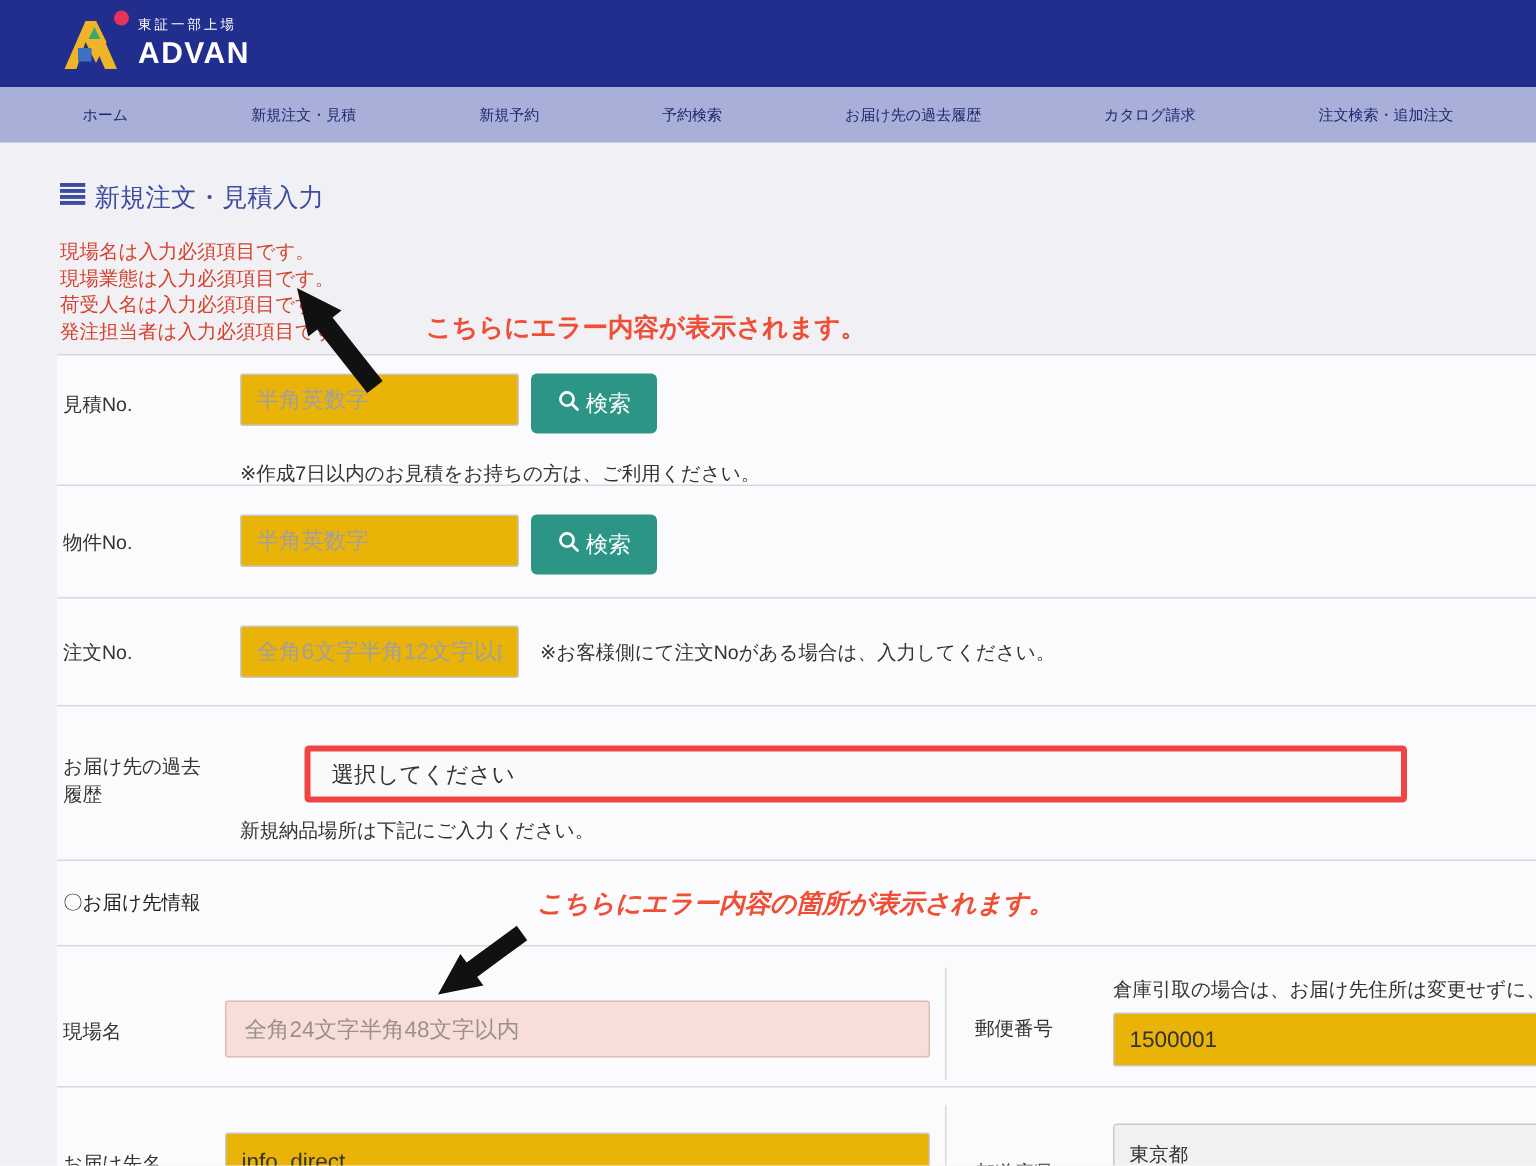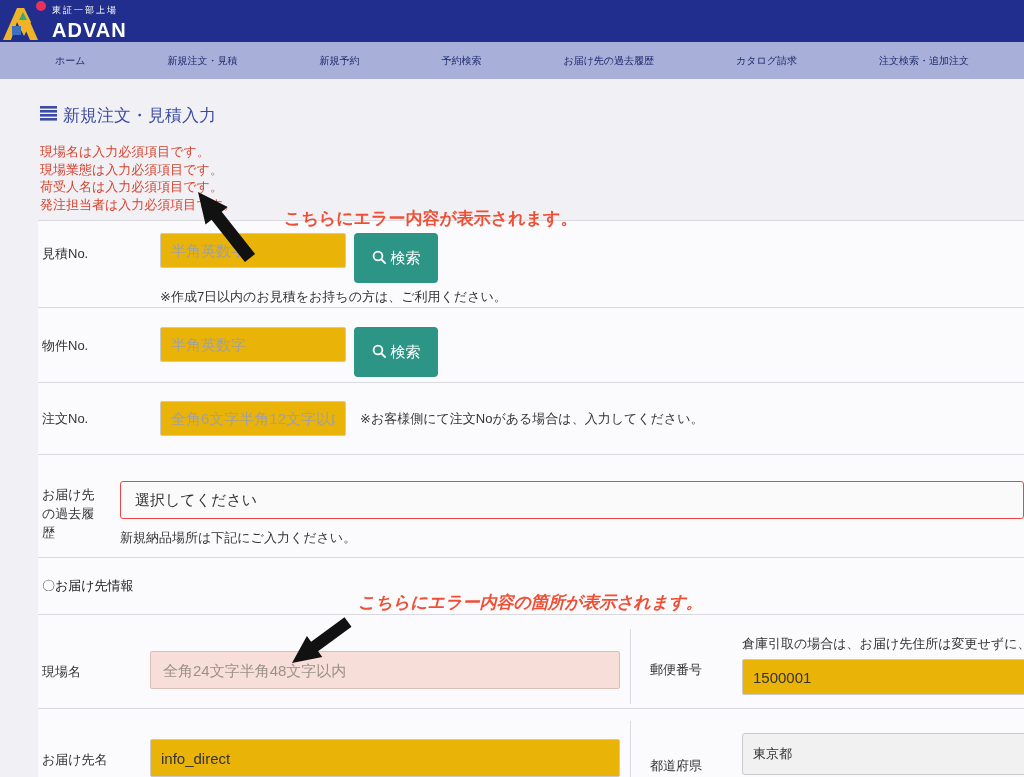--- a/index.html
+++ b/index.html
@@ -13,8 +13,8 @@
 
   
   .topbar {
-    height: 42px; background: #212e8e;
-    display: flex; align-items: flex-start; 
+    height: 58px; background: #212e8e;
+    display: flex; align-items: center; padding-left: 40px;
   }
   .logo { display: flex; align-items: flex-start; gap: 6px; cursor: pointer; }
   .logo-text { display: flex; flex-direction: column; margin-top: 4px; }

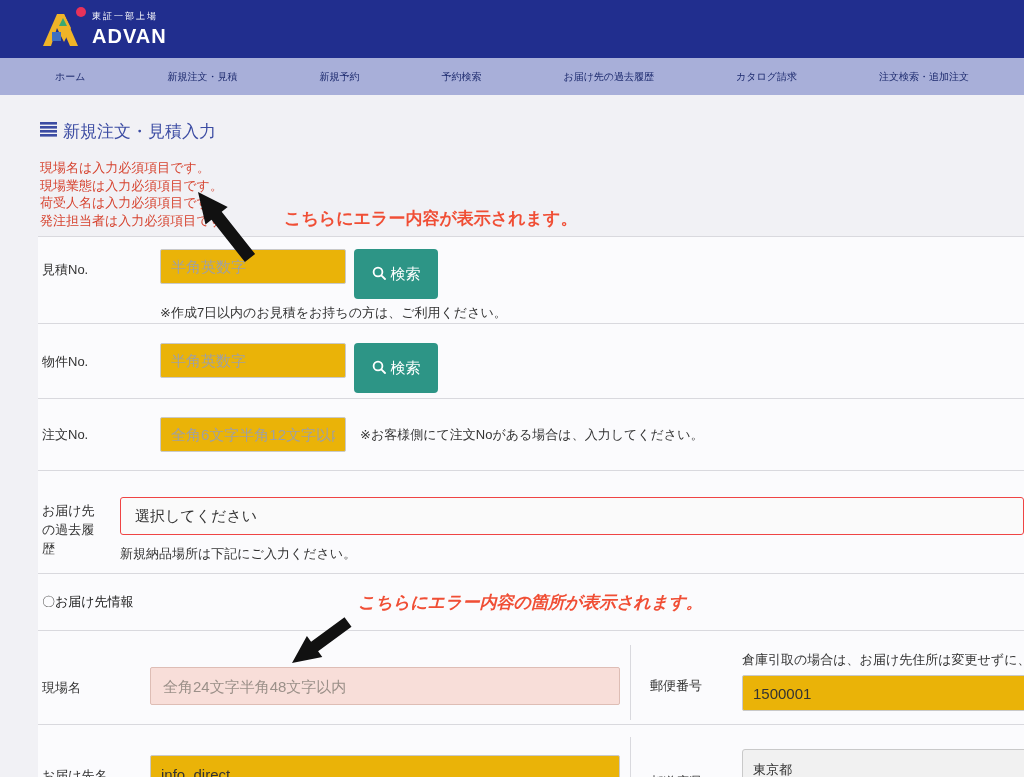--- a/index.html
+++ b/index.html
@@ -51,7 +51,7 @@
   }
   .tinput::placeholder { color: #a0a0a0; opacity: 1; }
   .search-btn {
-    height: 50px; width: 84px; margin-left: 8px;
+    height: 40px; width: 84px; margin-left: 8px;
     background: #2d9586; color: #fff; border: none; border-radius: 4px;
     font-size: 15px; display: flex; align-items: center; justify-content: center; gap: 5px;
     cursor: pointer; font-family: inherit;

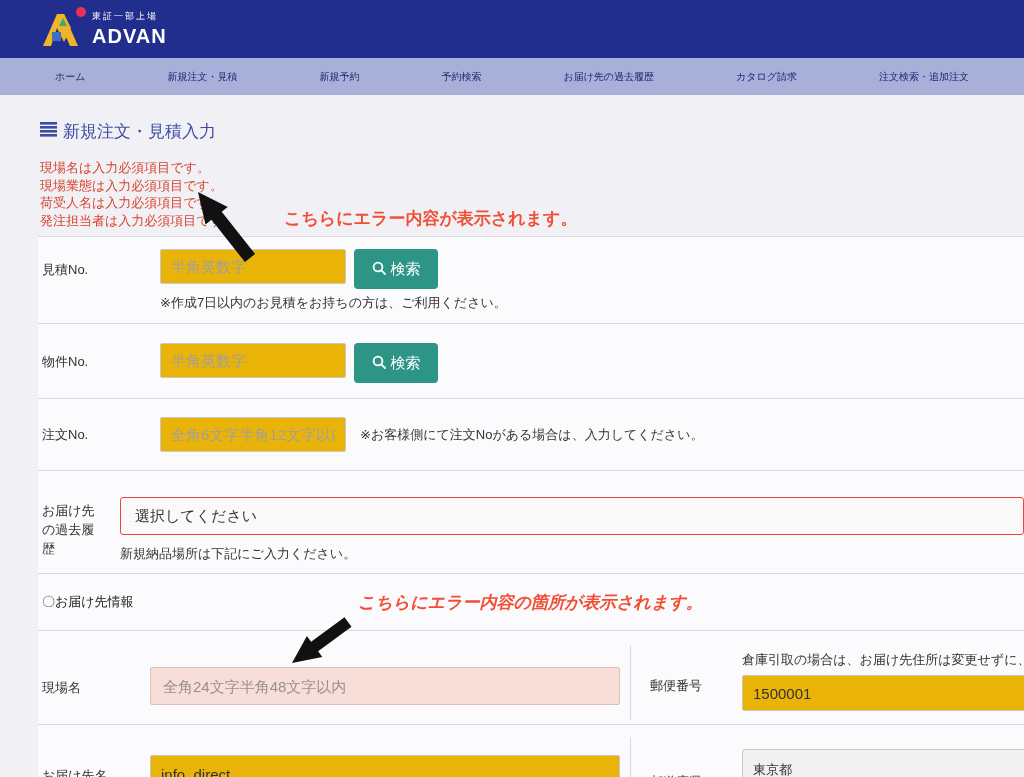--- a/index.html
+++ b/index.html
@@ -183,7 +183,7 @@
           <span>検索</span>
         </button>
       </div>
-      <div class="note" style="margin-top:5px">※作成7日以内のお見積をお持ちの方は、ご利用ください。</div>
+      <div class="note" style="margin-top:18px">※作成7日以内のお見積をお持ちの方は、ご利用ください。</div>
     </div>
   </div>
 

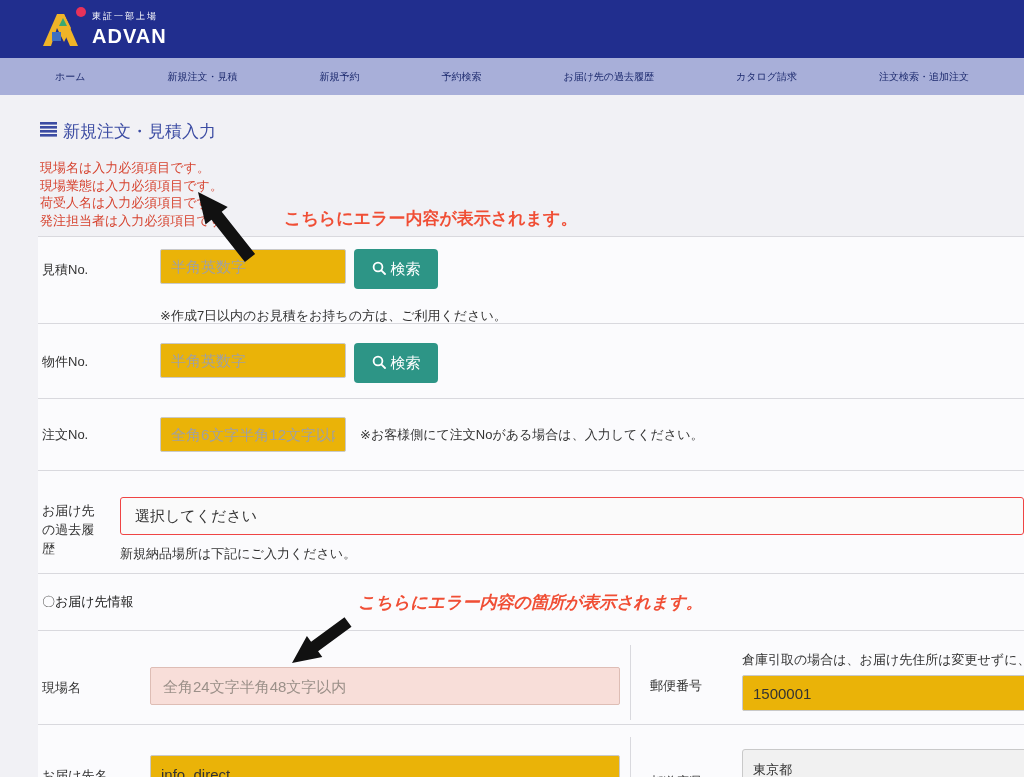--- a/index.html
+++ b/index.html
@@ -66,9 +66,9 @@
   .row4 { height: 103px; padding-top: 26px; }
   .row4 .flabel { padding-top: 4px; line-height: 19px; width: 122px; padding-right: 18px; }
   .select-box {
-    width: 904px; height: 38px; border: 1px solid #ef4444; border-radius: 3px;
+    width: 735px; height: 38px; border: 4px solid #ef4444; border-radius: 3px;
     background: #fafafa; font-size: 15px; color: #333;
-    display: flex; align-items: center; padding: 0 14px; cursor: pointer;
+    display: flex; align-items: center; padding: 0 14px; cursor: pointer; margin-left: 43px;
   }
   .row5 { height: 57px; align-items: center; }
   .section-title { font-size: 13px; color: #222; padding-left: 4px; }

